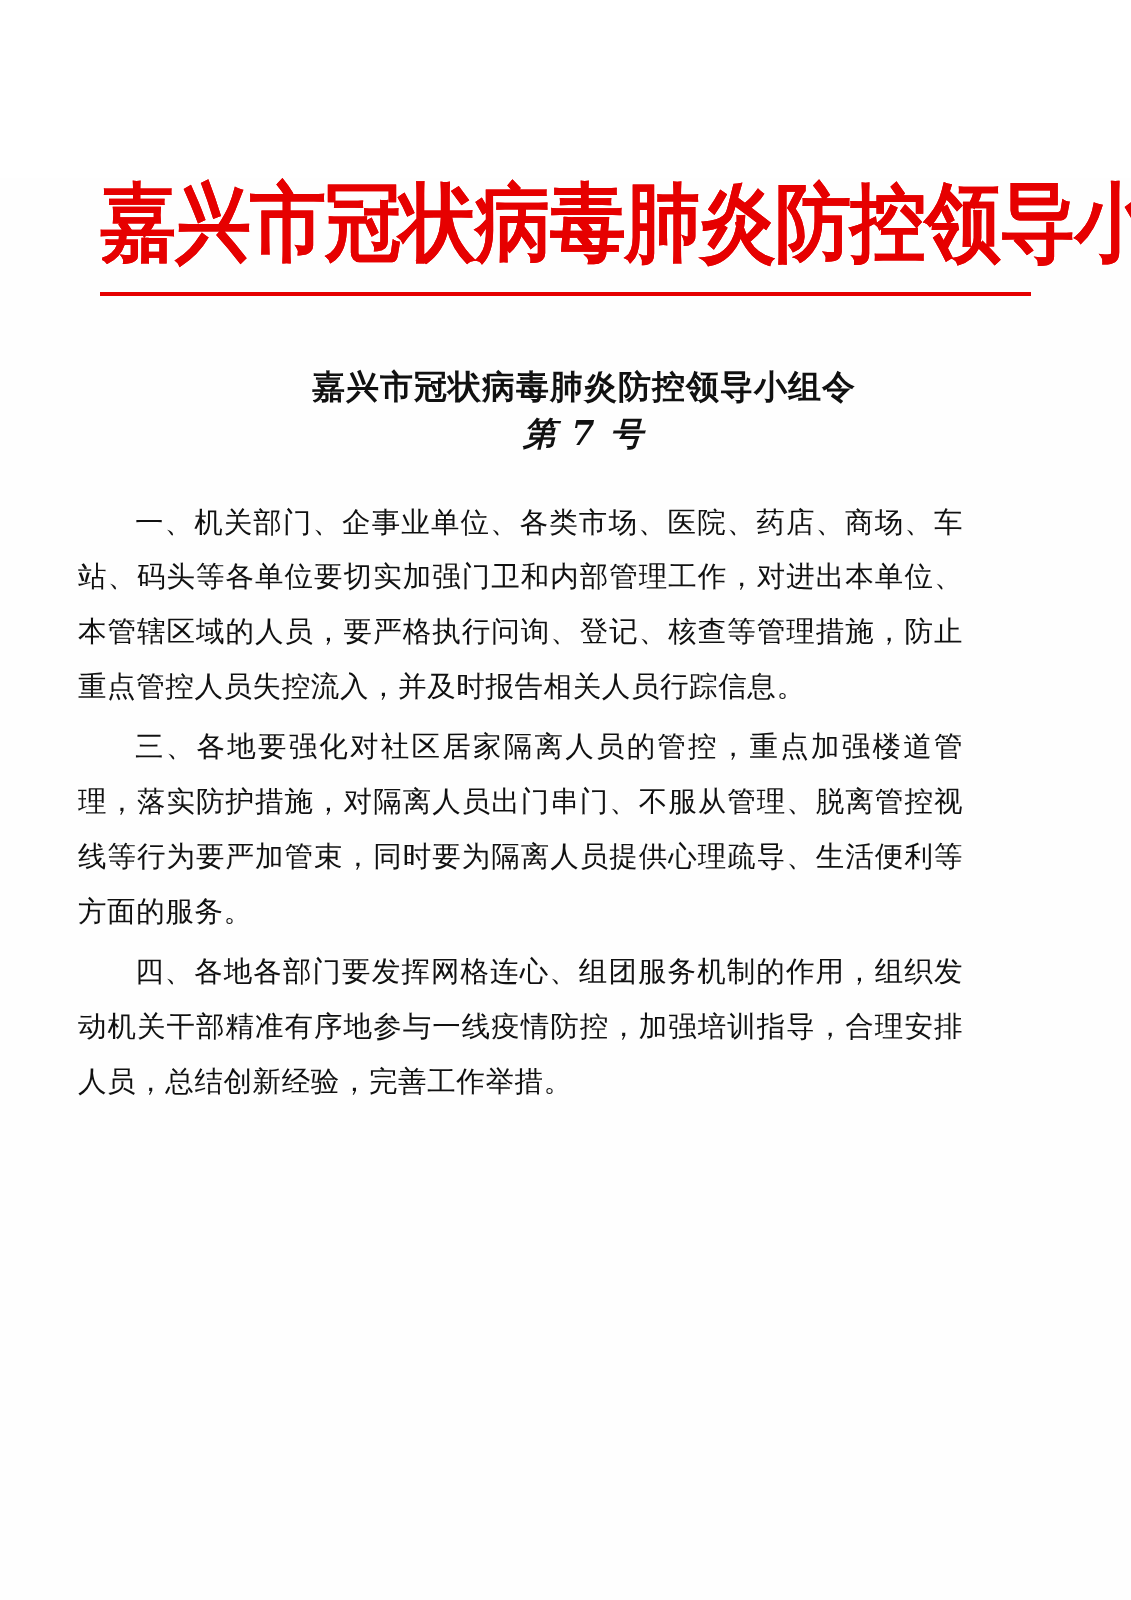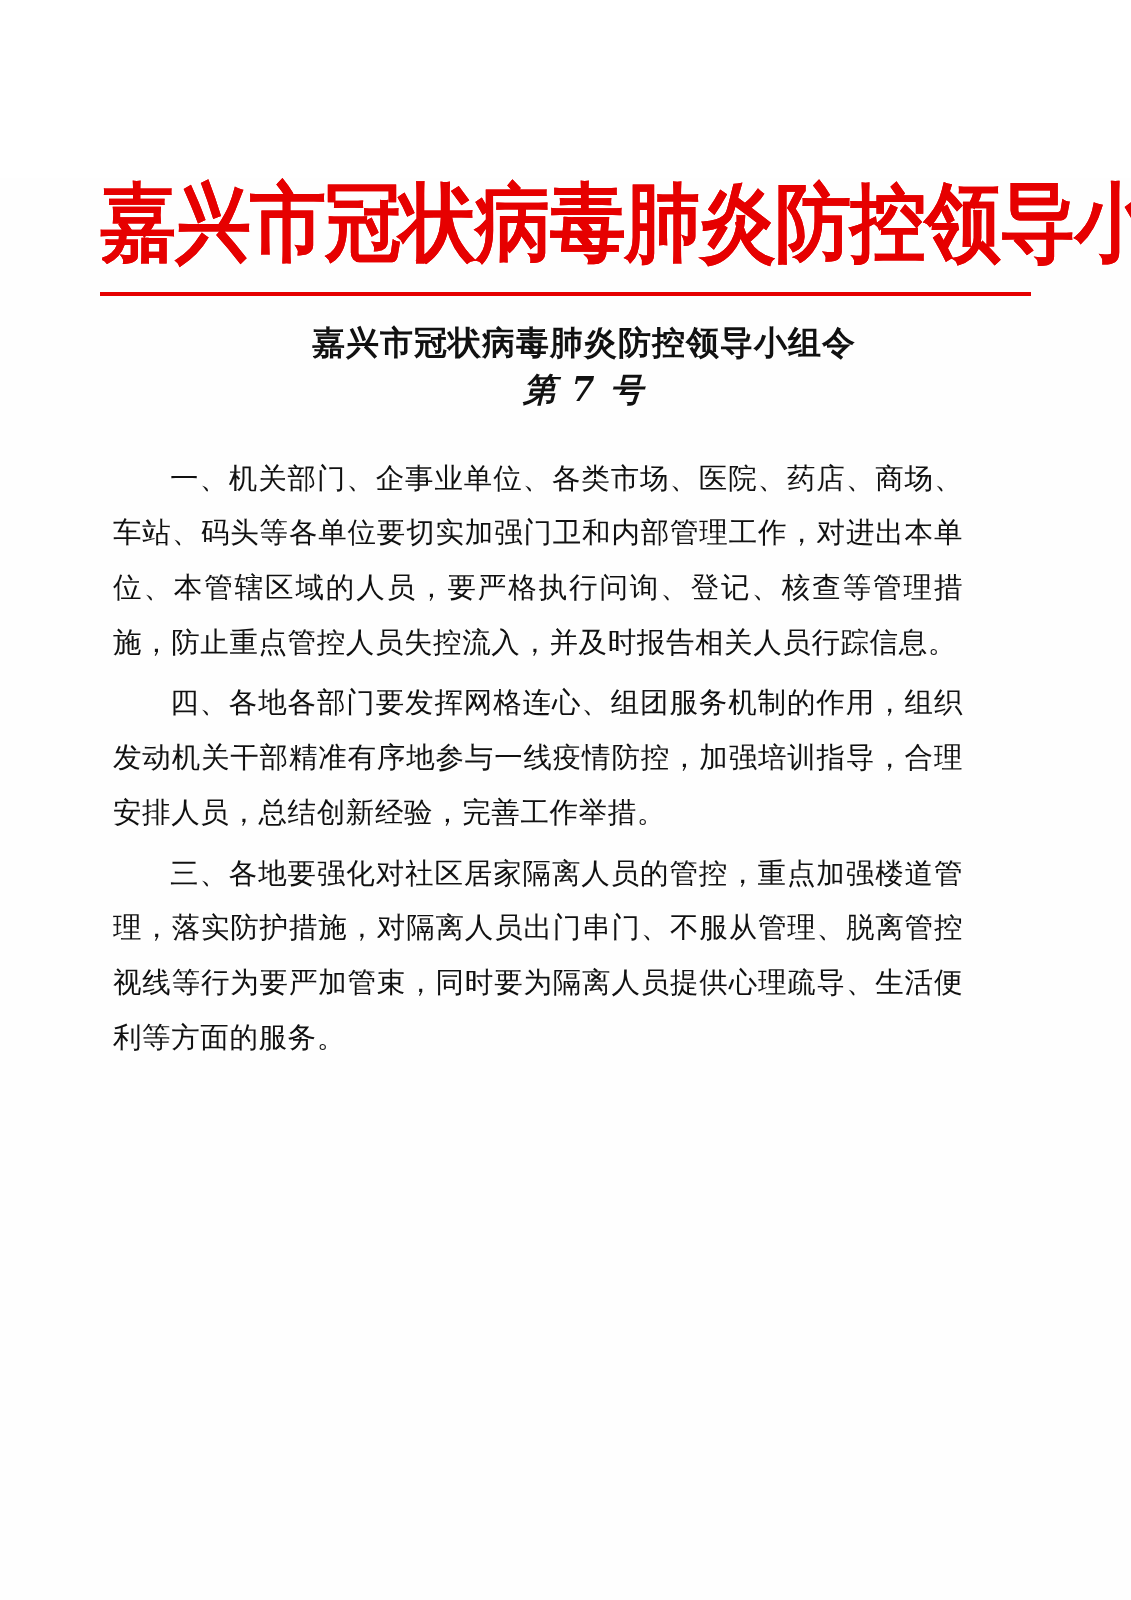--- a/index.html
+++ b/index.html
@@ -55,7 +55,7 @@
 
   
   .doc-title-block {
-    margin-top: 24px;
+    margin-top: 68px;
     text-align: center;
     padding-left: 37px;
   }

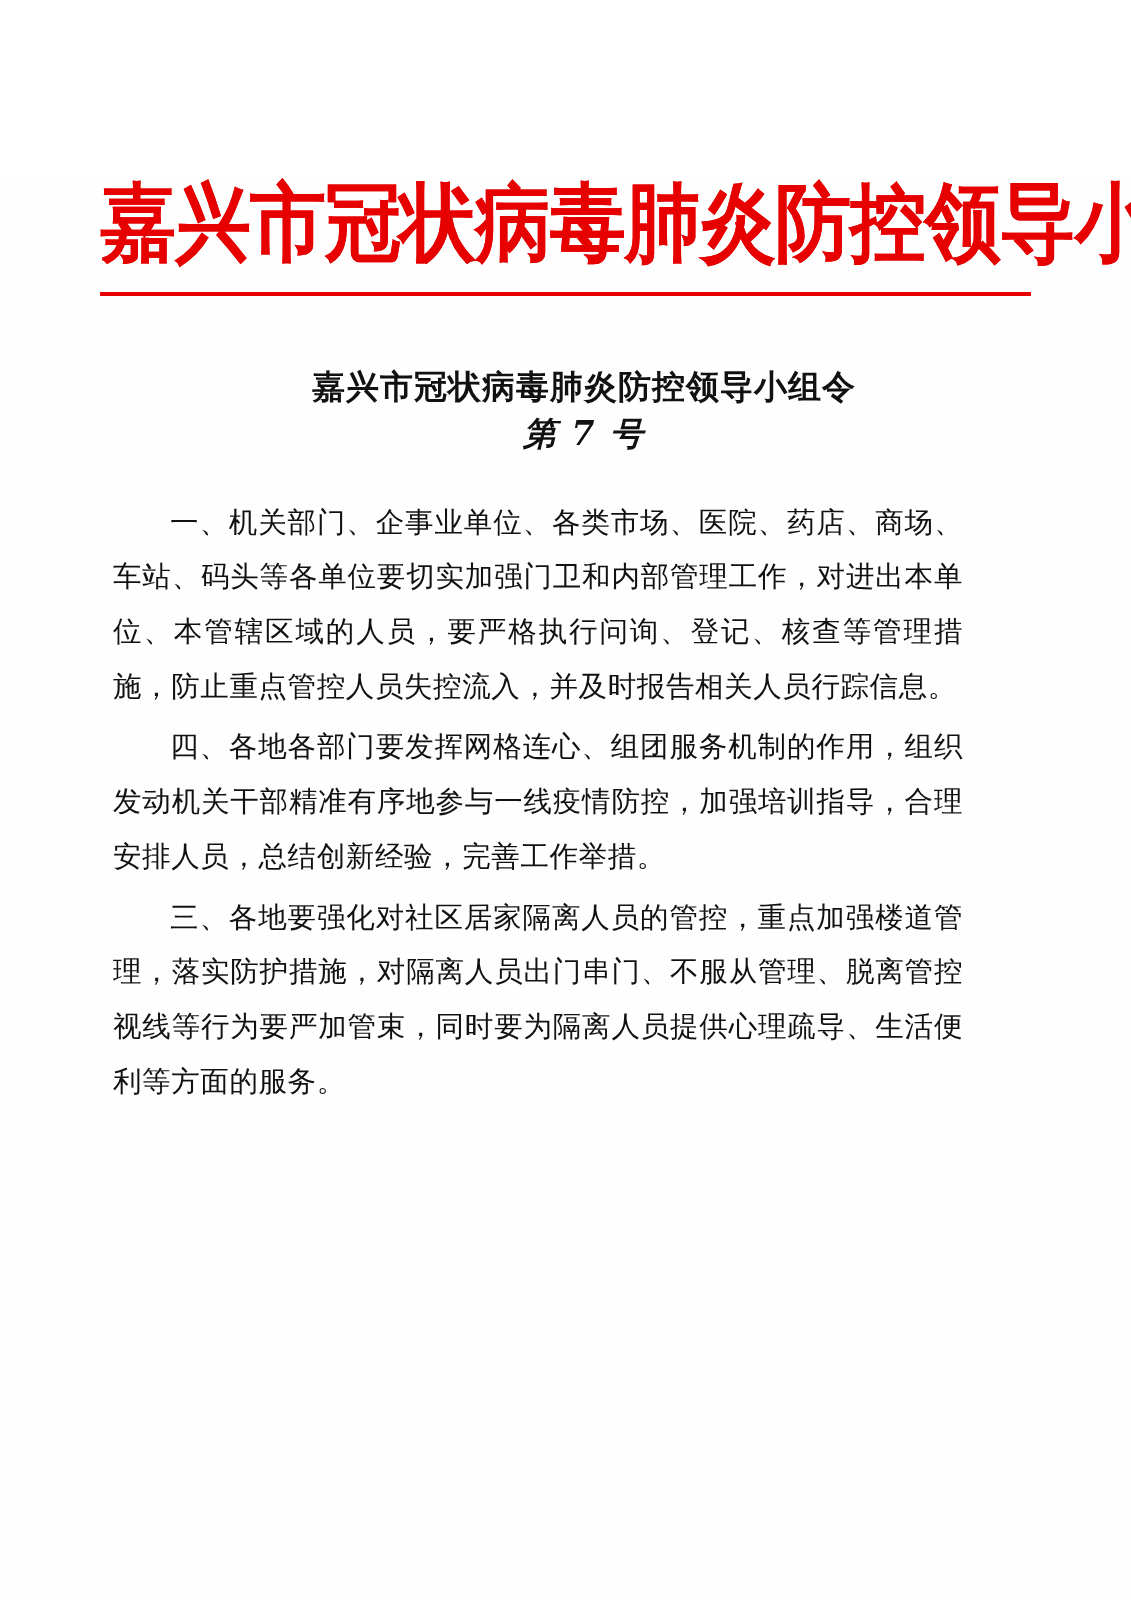--- a/index.html
+++ b/index.html
@@ -75,7 +75,7 @@
   
   .body-block {
     margin-top: 38px;
-    padding: 0 168px 0 113px;
+    padding: 0 168px 0 78px;
   }
   .para {
     font-size: 28.5px;

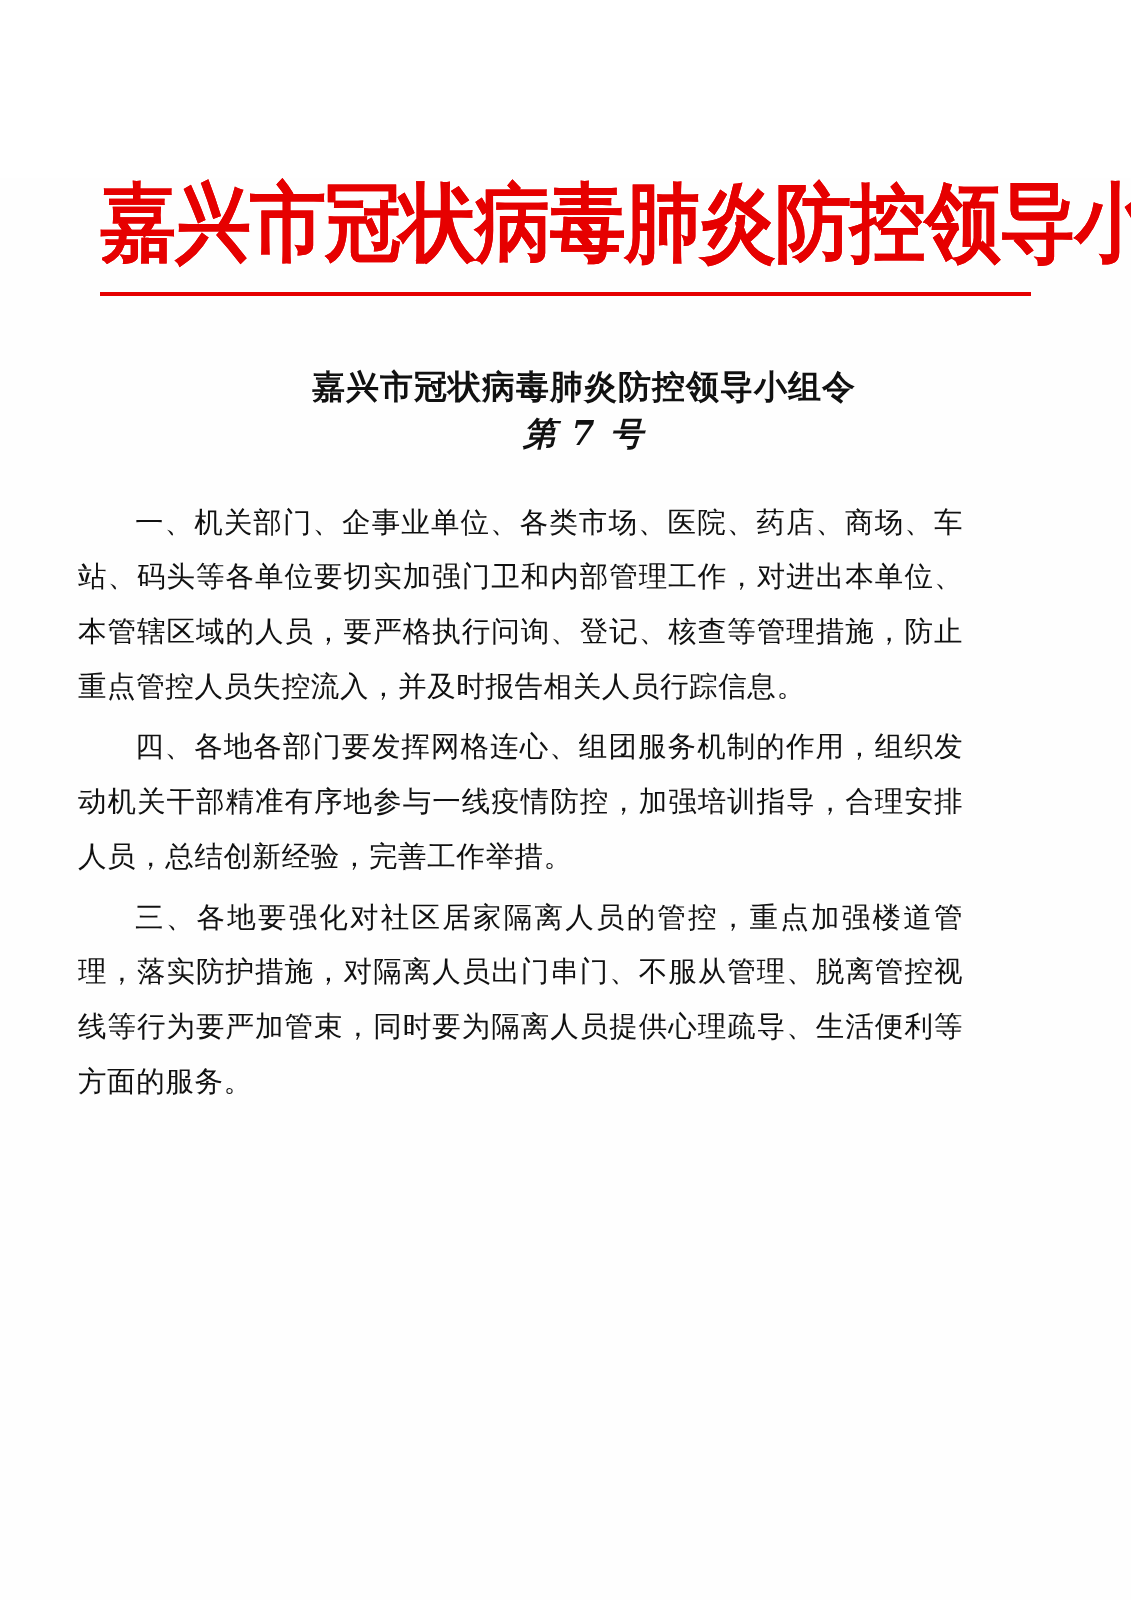--- a/index.html
+++ b/index.html
@@ -108,8 +108,8 @@
 
   <div class="body-block">
     <p class="para">一、机关部门、企事业单位、各类市场、医院、药店、商场、车站、码头等各单位要切实加强门卫和内部管理工作，对进出本单位、本管辖区域的人员，要严格执行问询、登记、核查等管理措施，防止重点管控人员失控流入，并及时报告相关人员行踪信息。</p>
+    <p class="para">三、各地要强化对社区居家隔离人员的管控，重点加强楼道管理，落实防护措施，对隔离人员出门串门、不服从管理、脱离管控视线等行为要严加管束，同时要为隔离人员提供心理疏导、生活便利等方面的服务。</p>
     <p class="para">四、各地各部门要发挥网格连心、组团服务机制的作用，组织发动机关干部精准有序地参与一线疫情防控，加强培训指导，合理安排人员，总结创新经验，完善工作举措。</p>
-    <p class="para">三、各地要强化对社区居家隔离人员的管控，重点加强楼道管理，落实防护措施，对隔离人员出门串门、不服从管理、脱离管控视线等行为要严加管束，同时要为隔离人员提供心理疏导、生活便利等方面的服务。</p>
   </div>
 
 </div>

